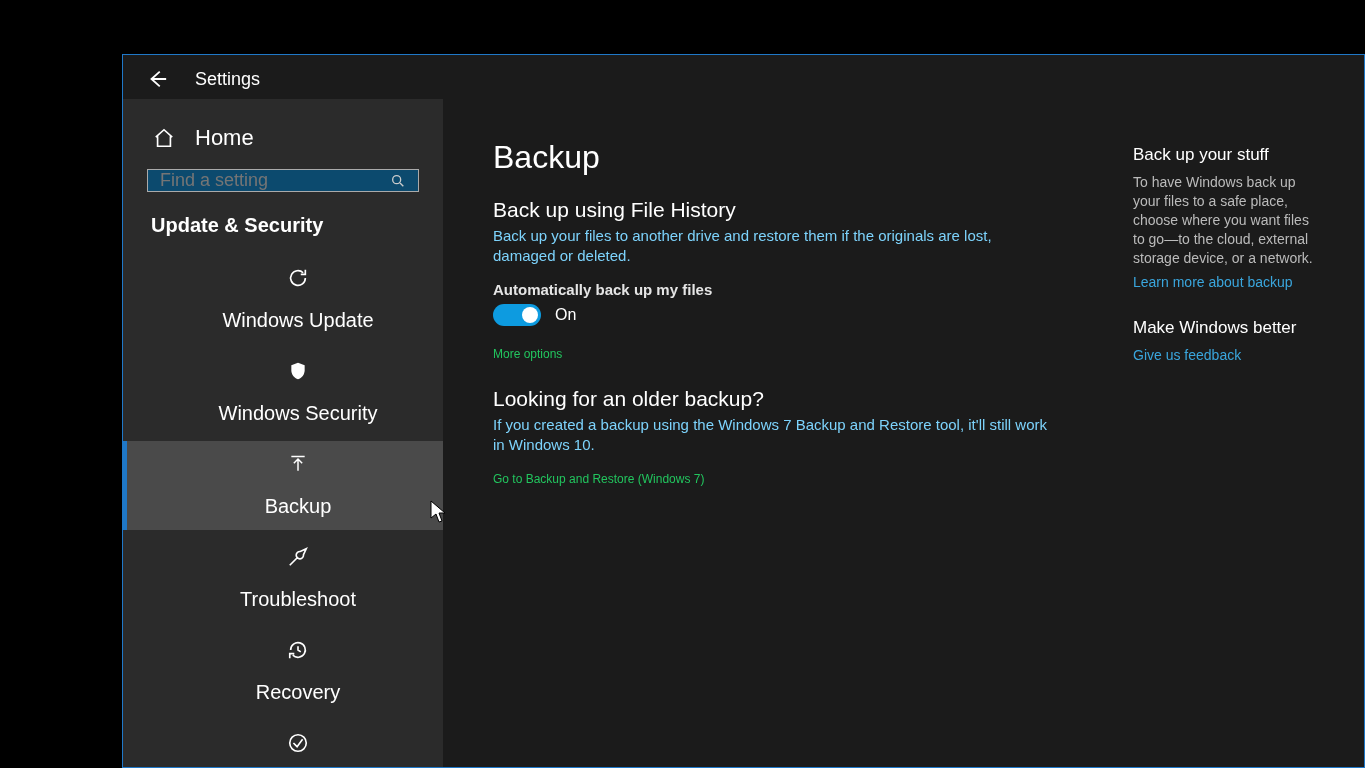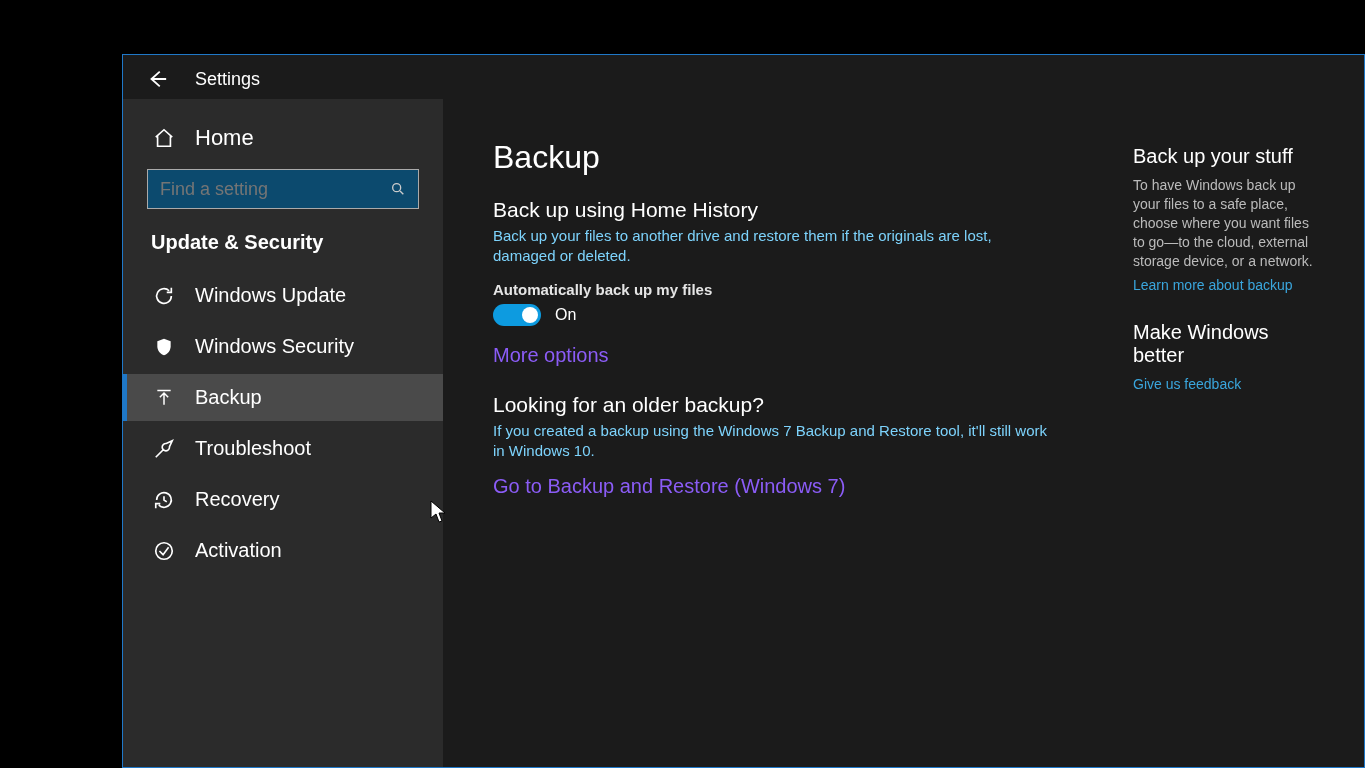--- a/index.html
+++ b/index.html
@@ -153,7 +153,7 @@
     padding-top: 6px;
   }
   .side-heading {
-    font-size: 20px;
+    font-size: 17px;
     margin-bottom: 8px;
   }
   .side-text {

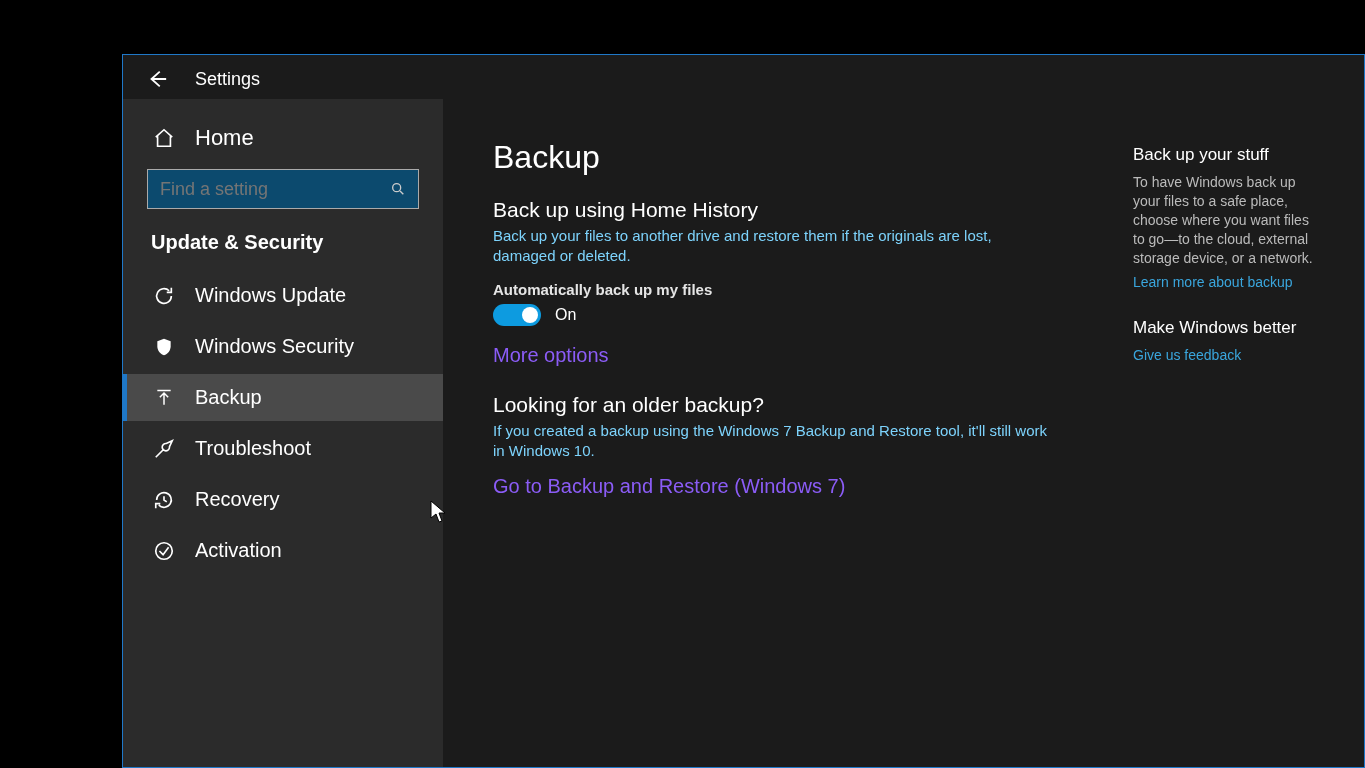--- a/index.html
+++ b/index.html
@@ -275,7 +275,7 @@
       <div class="main-col">
         <h1 class="page-title">Backup</h1>
 
-        <div class="section-title">Back up using Home History</div>
+        <div class="section-title">Back up using File History</div>
         <div class="section-desc">Back up your files to another drive and restore them if the originals are lost, damaged or deleted.</div>
 
         <div class="toggle-label">Automatically back up my files</div>

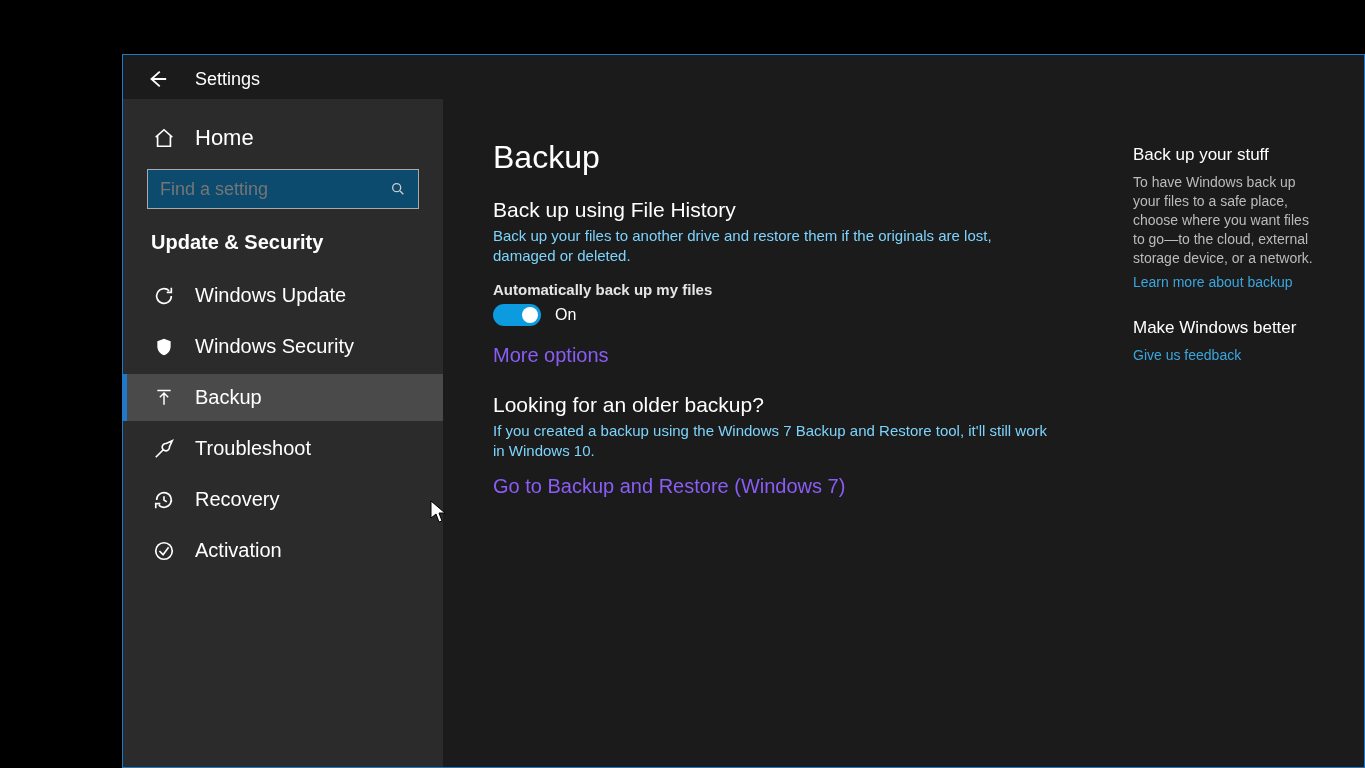--- a/index.html
+++ b/index.html
@@ -80,6 +80,7 @@
     padding: 12px 0 12px 30px;
     font-size: 20px;
     cursor:pointer;
+    flex-direction:column;
   }
   .nav-item.selected {
     background: #4a4a4a;

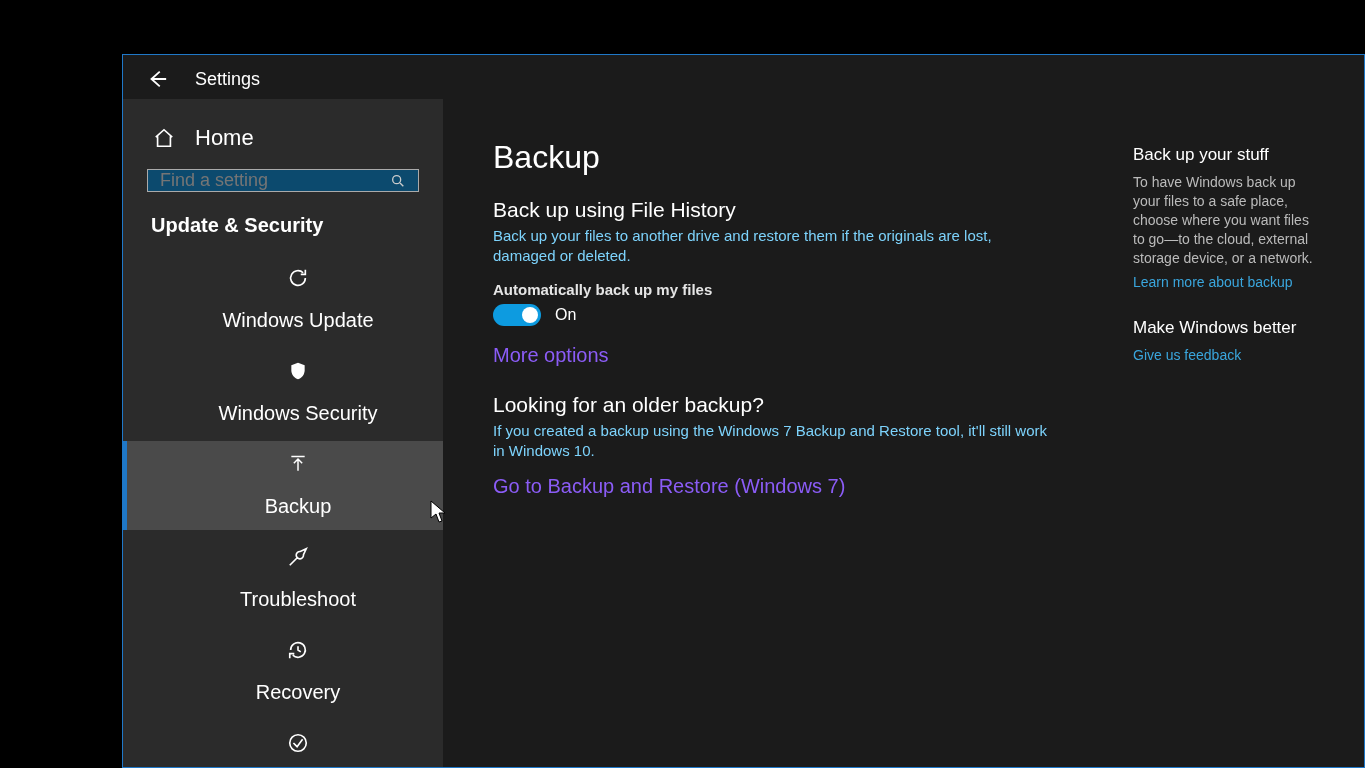--- a/index.html
+++ b/index.html
@@ -143,8 +143,8 @@
     font-size:16px;
   }
   .link {
-    color: #8b5cf6;
-    font-size: 20px;
+    color: #22c55e;
+    font-size: 12px;
     cursor:pointer;
     margin-bottom: 26px;
     display:inline-block;

